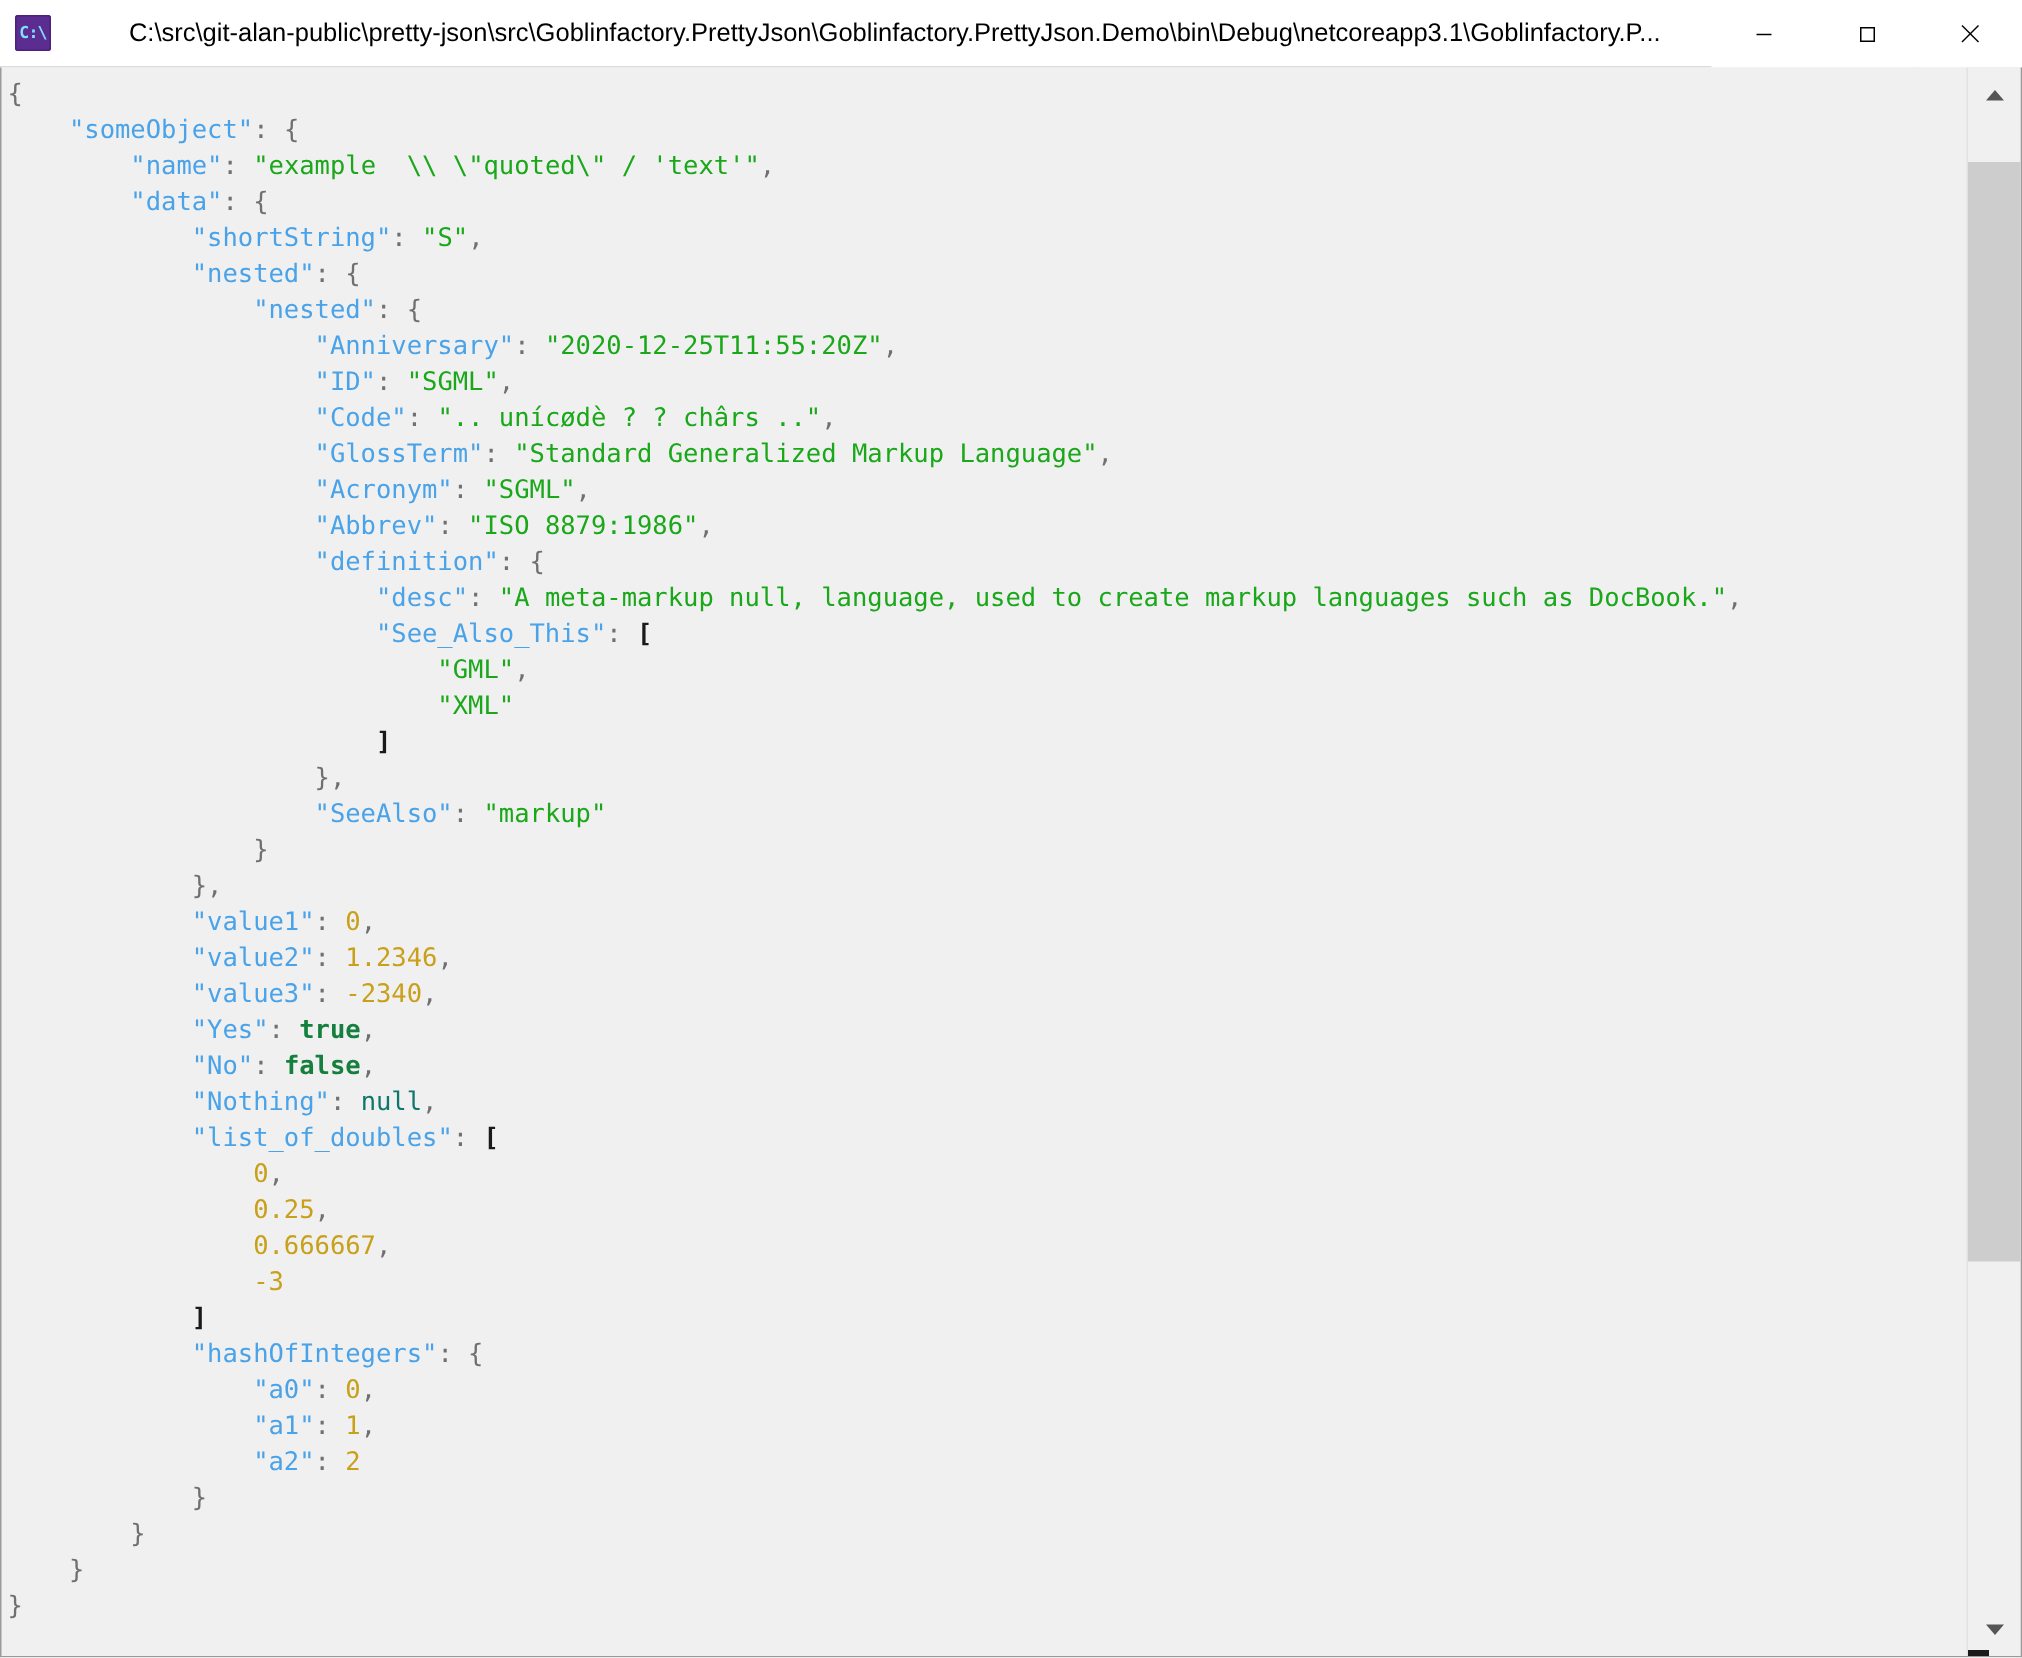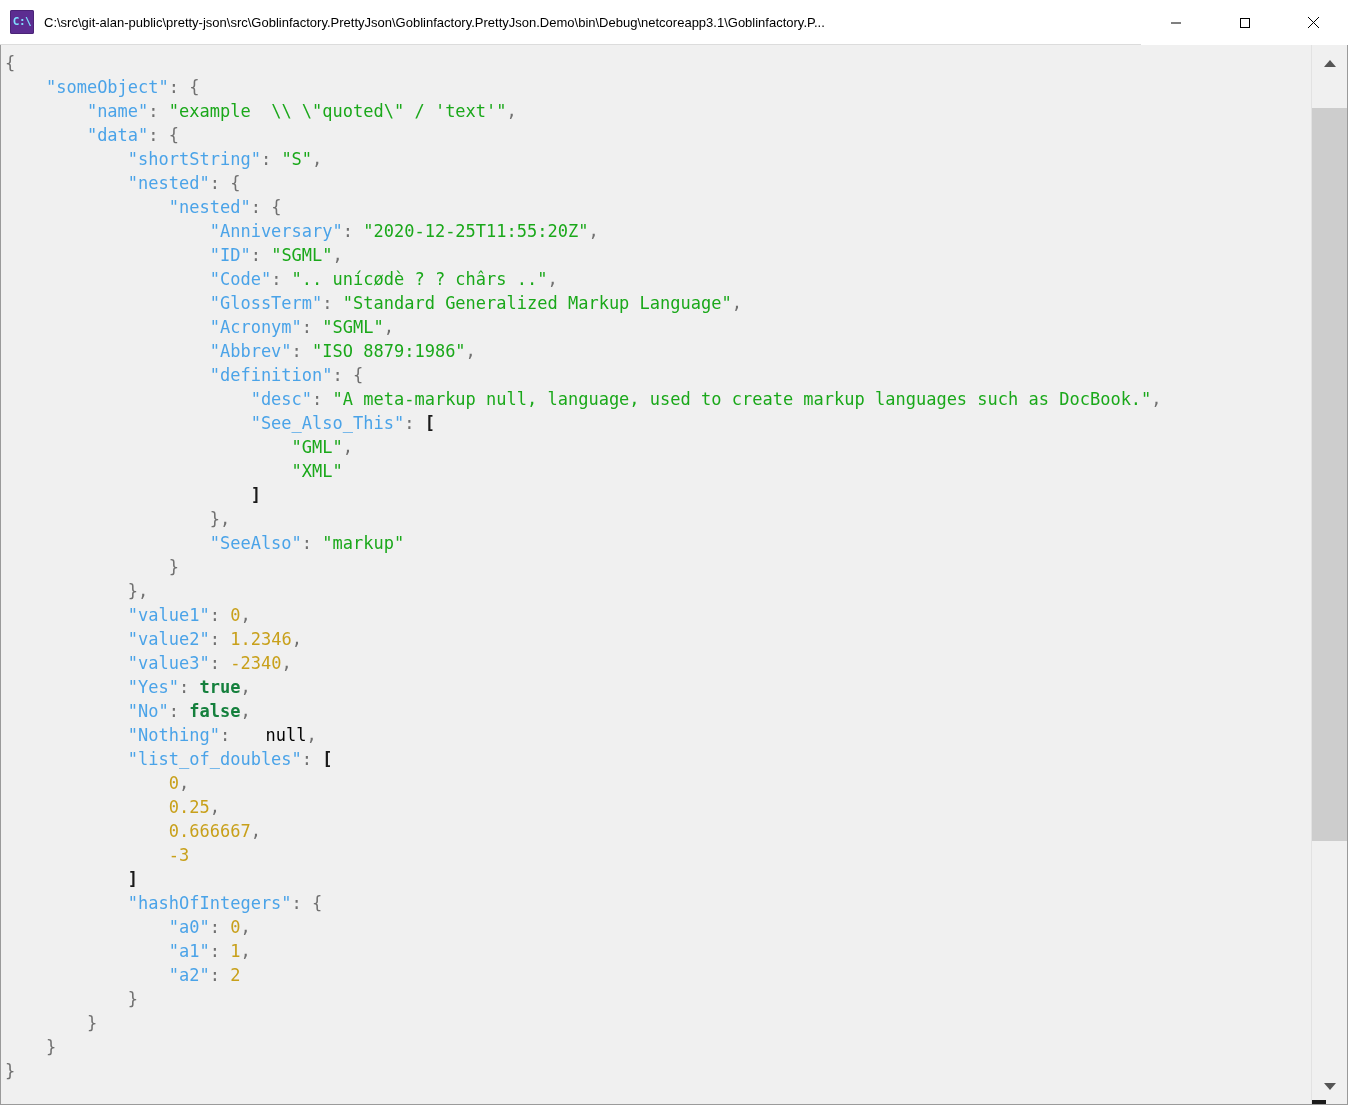--- a/index.html
+++ b/index.html
@@ -55,12 +55,13 @@
   }
   .title-text {
     font-family: "Liberation Sans", sans-serif;
-    font-size: 13px;
+    font-size: 17px;
     color: #000000;
     white-space: nowrap;
     overflow: hidden;
     flex: 1 1 auto;
     max-width: 1105px;
+    text-align: center;
   }
   .win-controls {
     position: absolute;

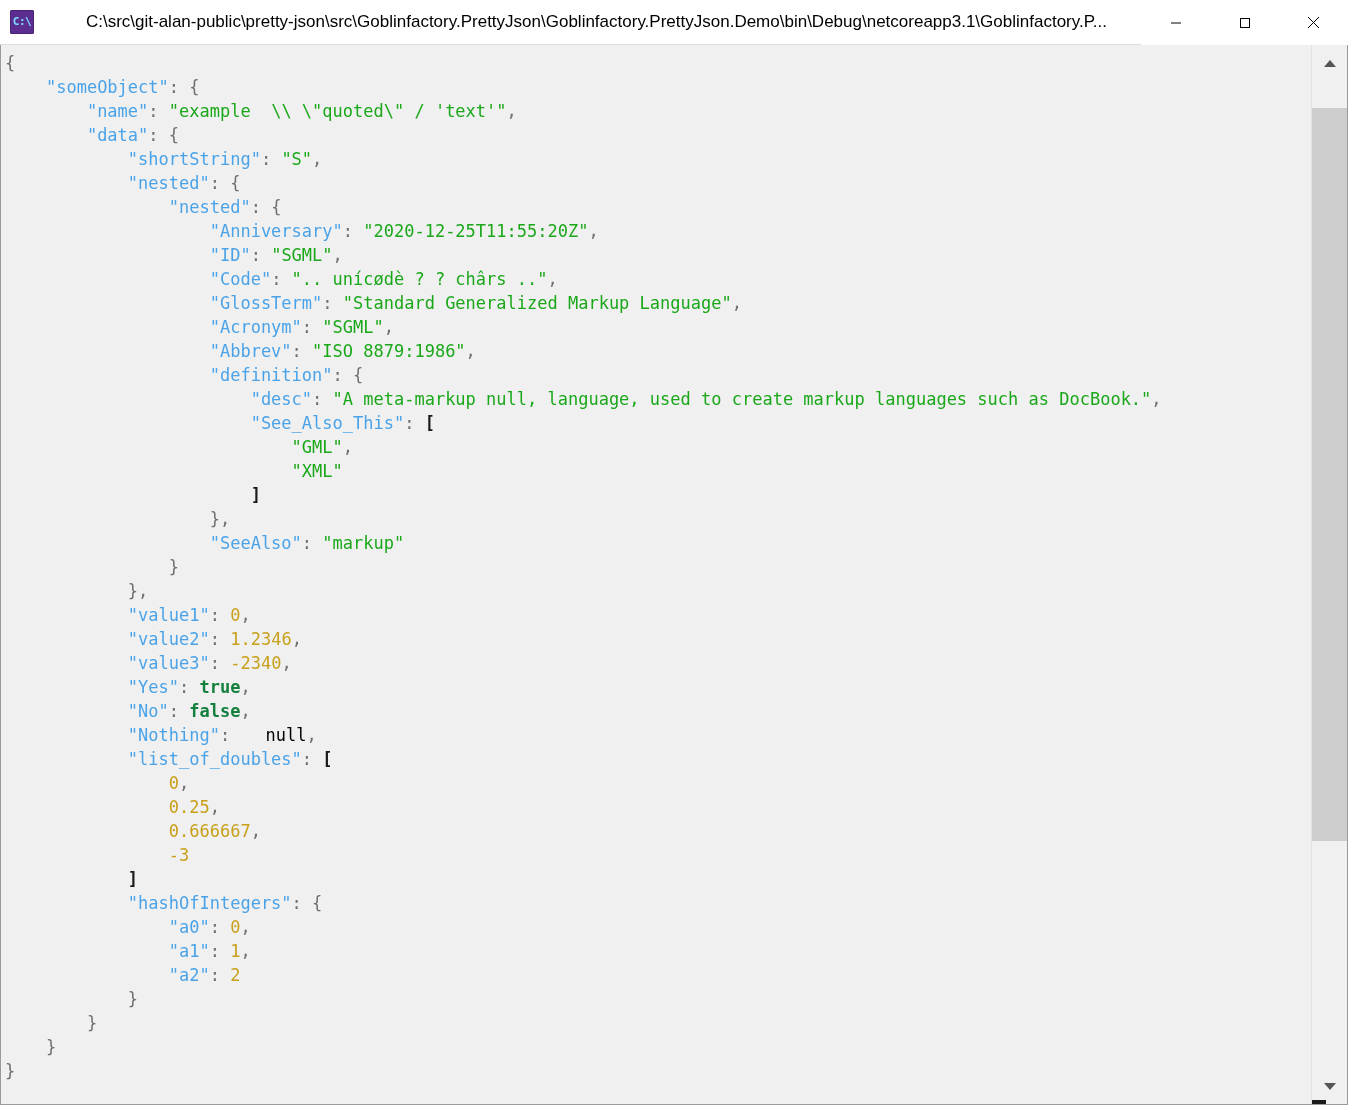--- a/index.html
+++ b/index.html
@@ -123,7 +123,7 @@
   .s    { color: #1aa81a; }           
   .n    { color: #c8a01a; }           
   .b    { color: #15803d; font-weight: bold; } 
-  .nul  { color: #000000; margin-left: 25px; }           
+  .nul  { color: #0f766e; }           
   .p    { color: #707070; }           
   .br   { color: #1a1a1a; font-weight: bold; } 
 

